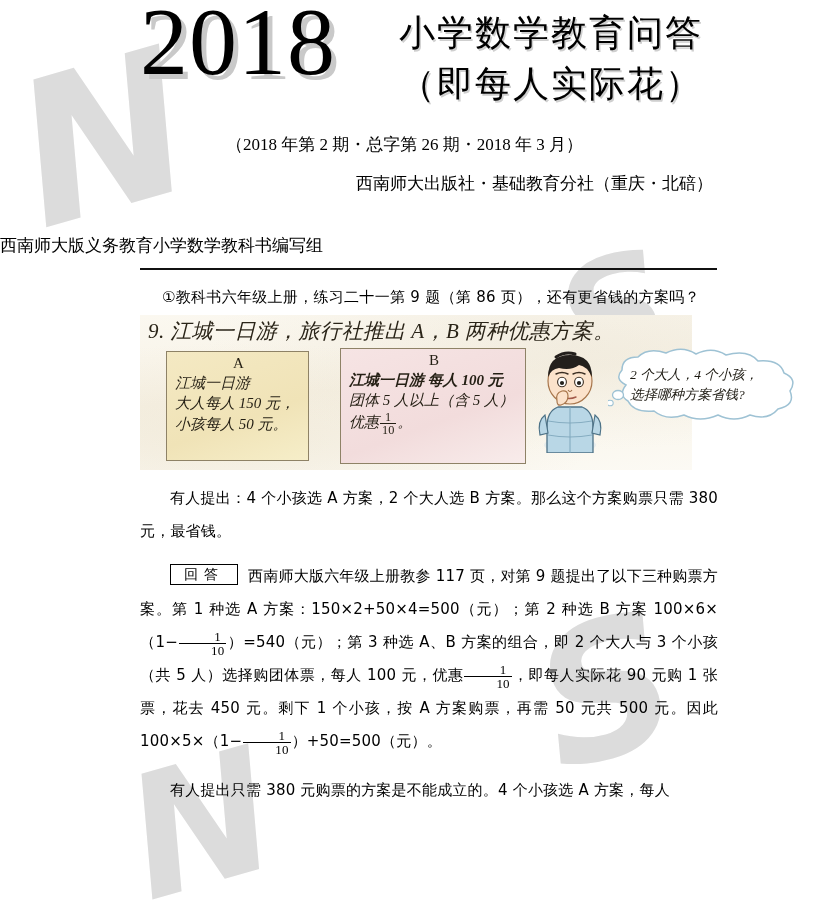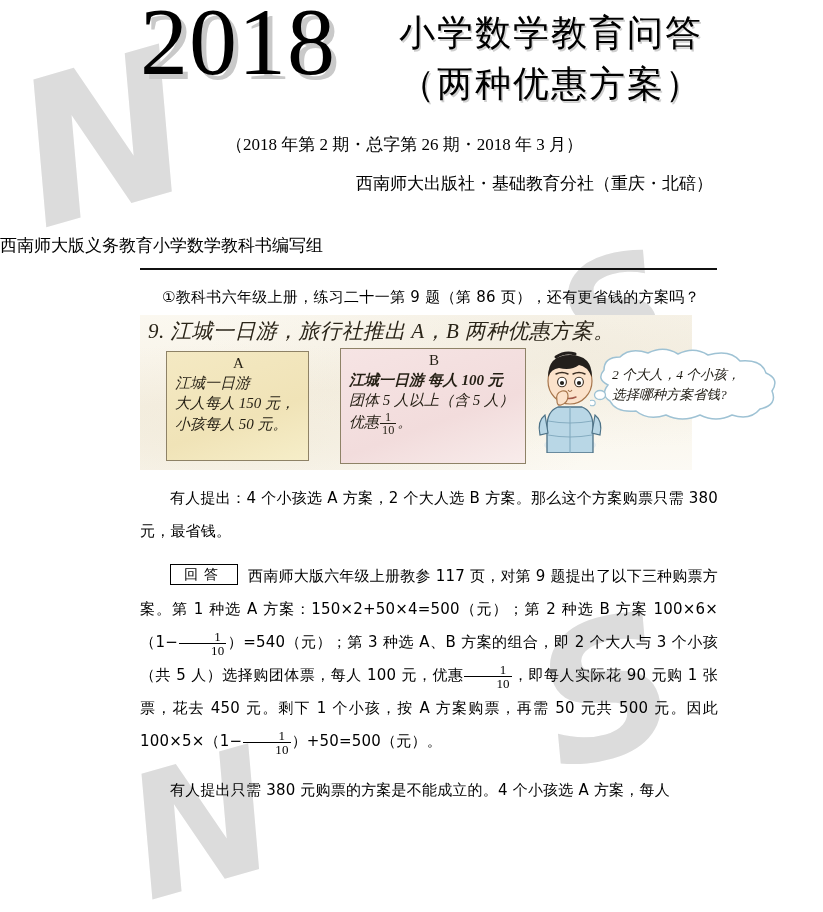--- a/index.html
+++ b/index.html
@@ -278,7 +278,7 @@
     <div id="year-badge">2018</div>
     <div id="masthead-titles">
       <div class="mh-title">小学数学教育问答</div>
-      <div class="mh-title">（两种优惠方案）</div>
+      <div class="mh-title">（即每人实际花）</div>
     </div>
   </div>
 

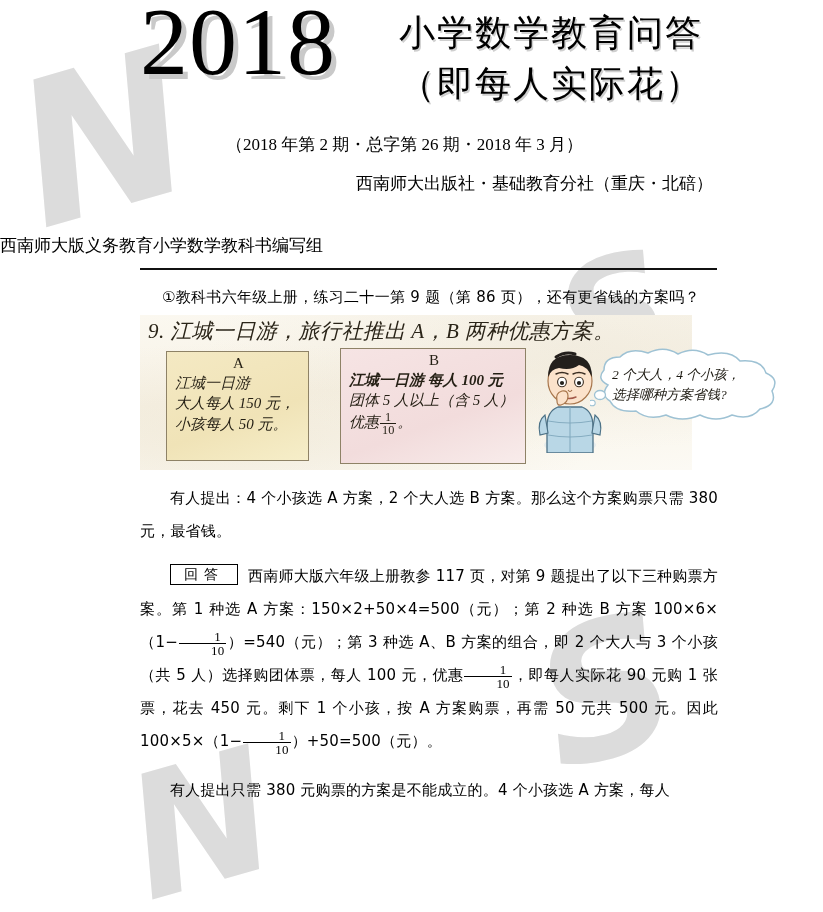--- a/index.html
+++ b/index.html
@@ -210,7 +210,7 @@
   }
   #speech-bubble {
     position: absolute;
-    left: 450px;
+    left: 468px;
     top: 30px;
     width: 195px;
     height: 78px;

